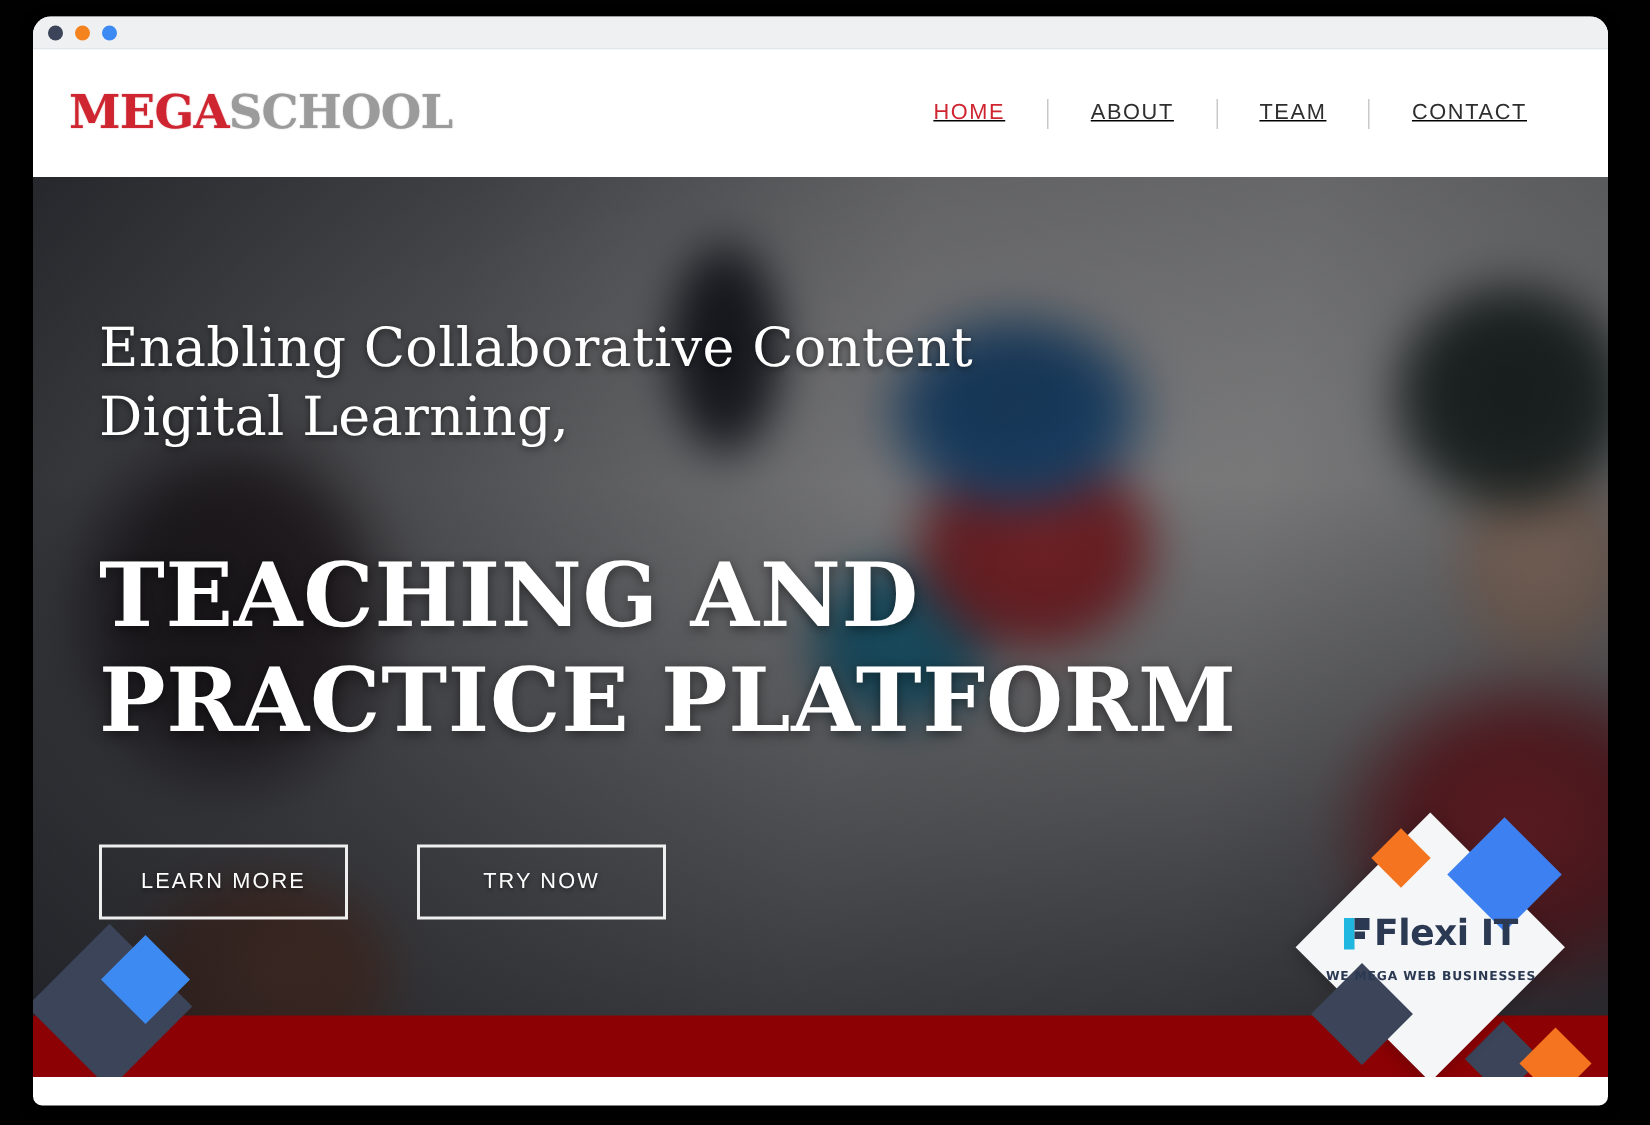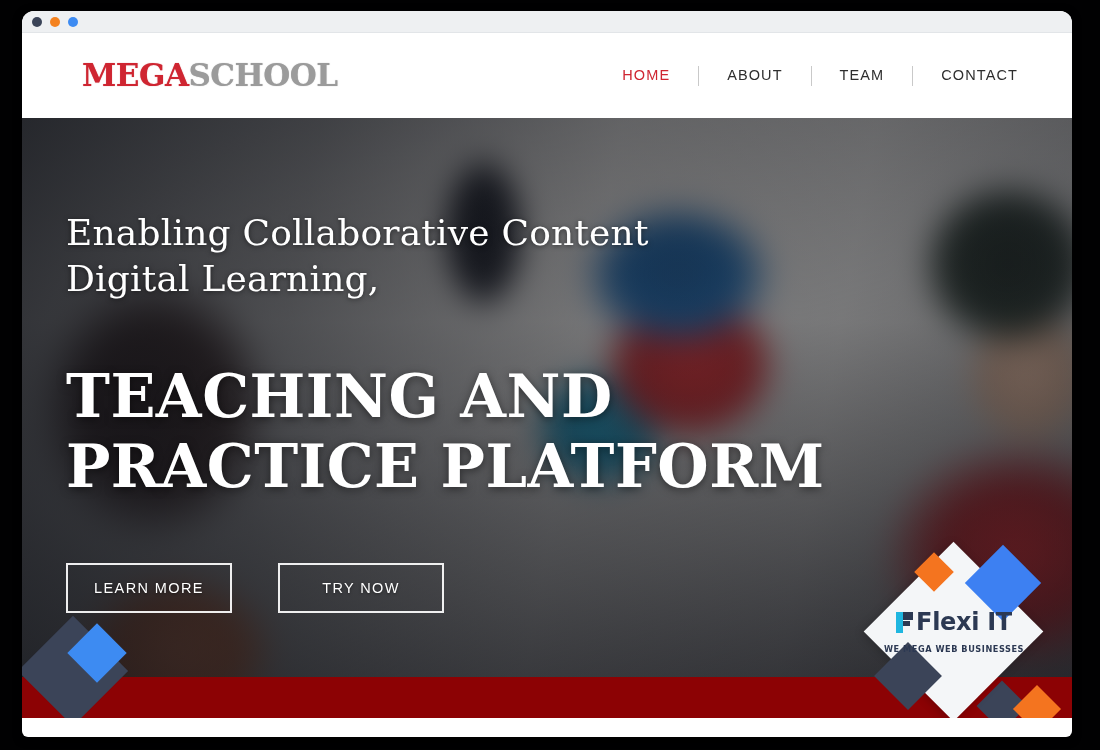--- a/index.html
+++ b/index.html
@@ -70,7 +70,6 @@
     white-space: nowrap;
     display: flex;
     align-items: center;
-    margin-left: 36px;
   }
   .logo-mega {
     color: #cf2531;

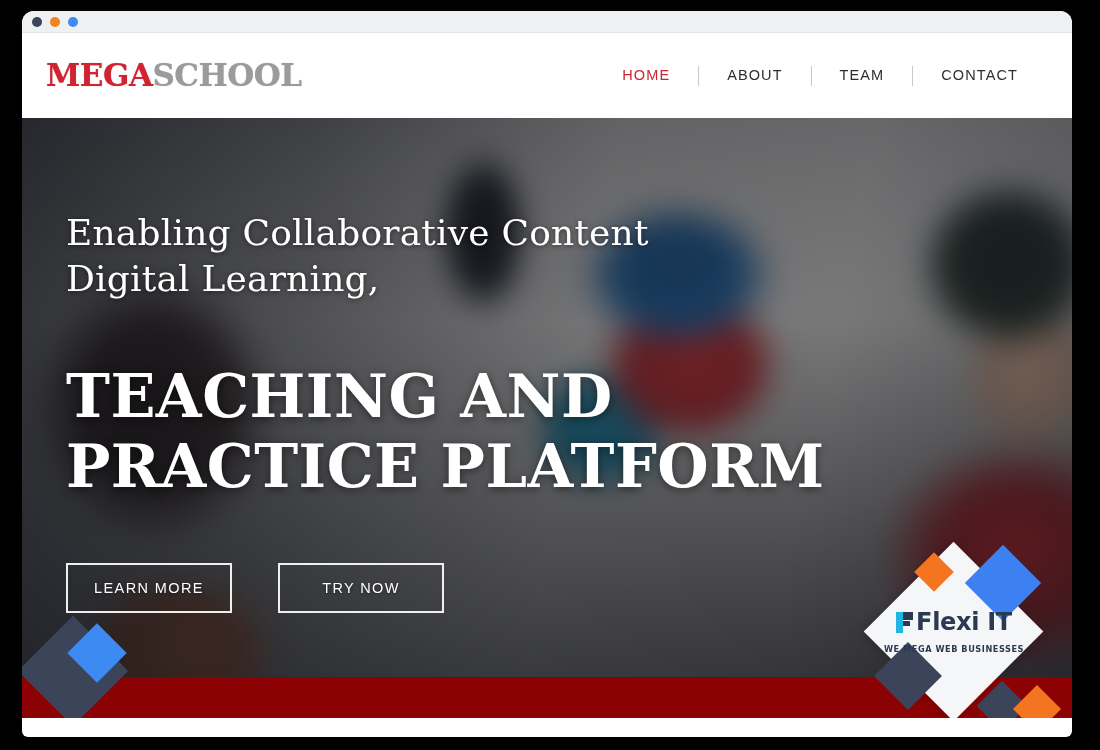--- a/index.html
+++ b/index.html
@@ -84,6 +84,7 @@
     display: flex;
     align-items: center;
     gap: 0;
+    text-decoration: underline;
   }
   .nav-link {
     font-size: 14.5px;

